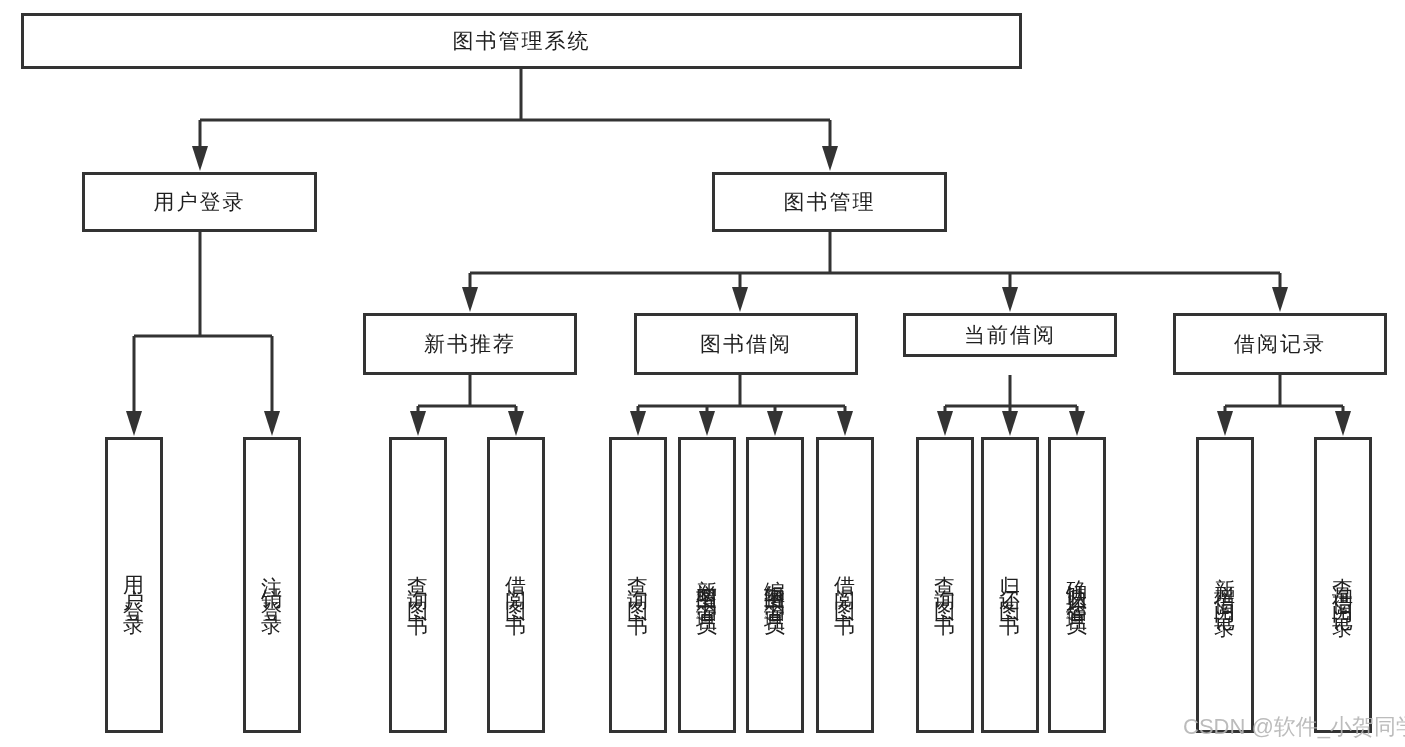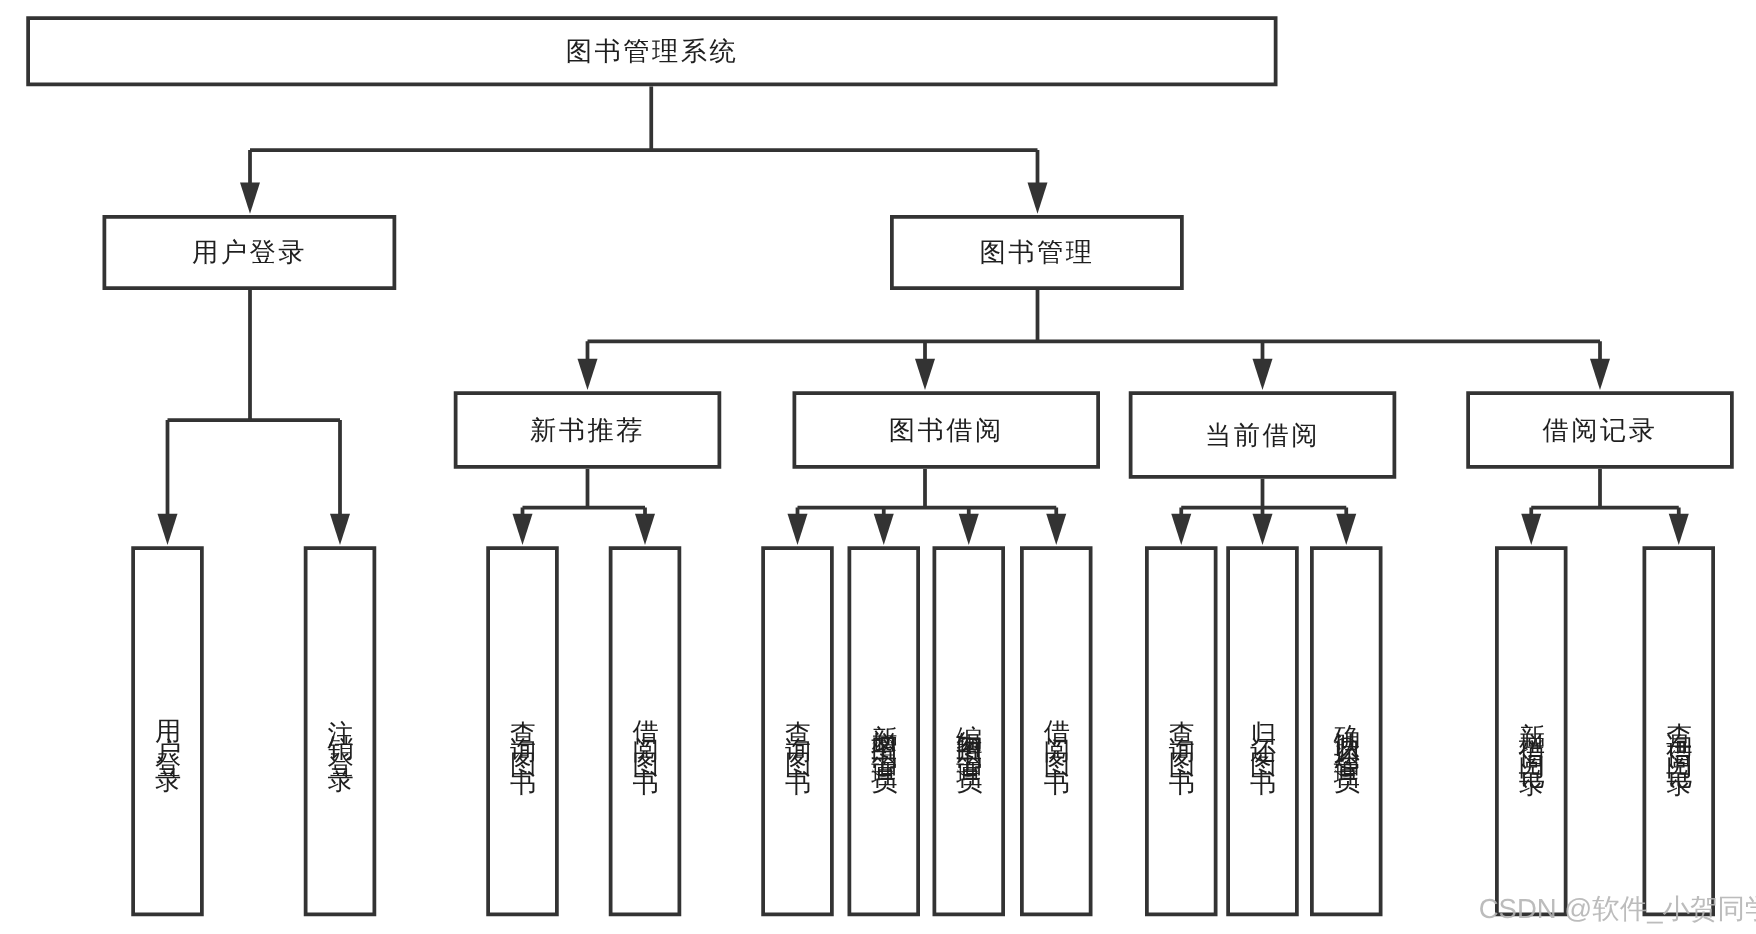--- a/index.html
+++ b/index.html
@@ -84,7 +84,7 @@
   <div class="node hnode" style="left:712px;top:172px;width:235px;height:60px">
     <span>图书管理</span>
   </div>
-  <div class="node hnode" style="left:634px;top:313px;width:246px;height:62px">
+  <div class="node hnode" style="left:634px;top:313px;width:224px;height:62px">
     <span>图书借阅</span>
   </div>
   <div class="node hnode" style="left:903px;top:313px;width:214px;height:70px">

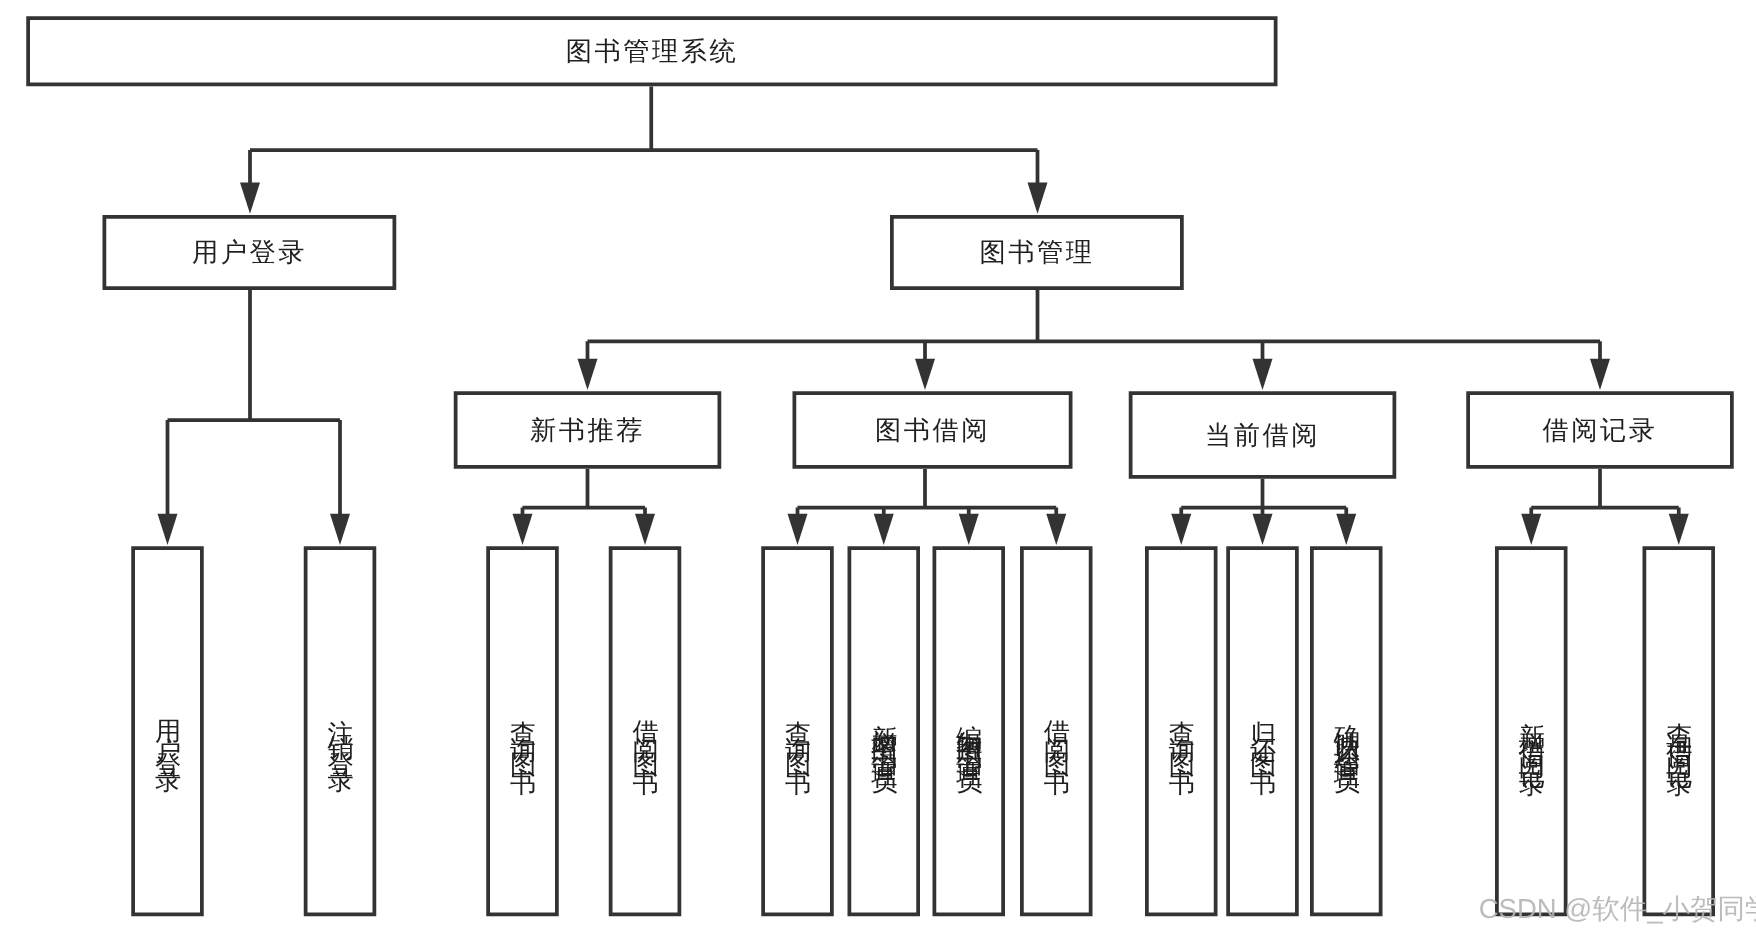--- a/index.html
+++ b/index.html
@@ -87,7 +87,7 @@
   <div class="node hnode" style="left:634px;top:313px;width:224px;height:62px">
     <span>图书借阅</span>
   </div>
-  <div class="node hnode" style="left:903px;top:313px;width:214px;height:70px">
+  <div class="node hnode" style="left:903px;top:313px;width:214px;height:44px">
     <span>当前借阅</span>
   </div>
   <div class="node hnode" style="left:1173px;top:313px;width:214px;height:62px">

